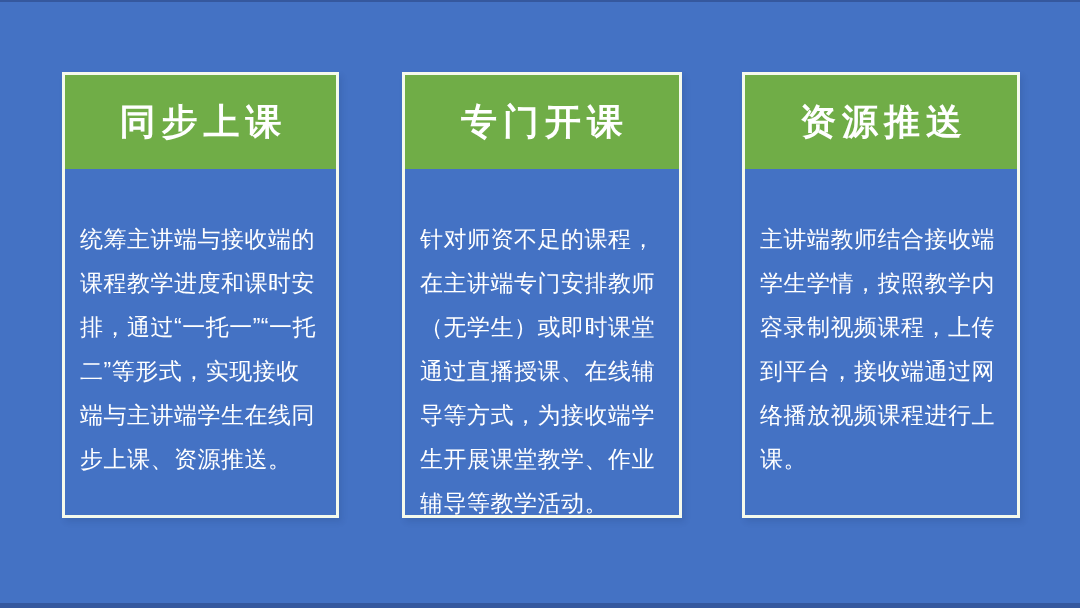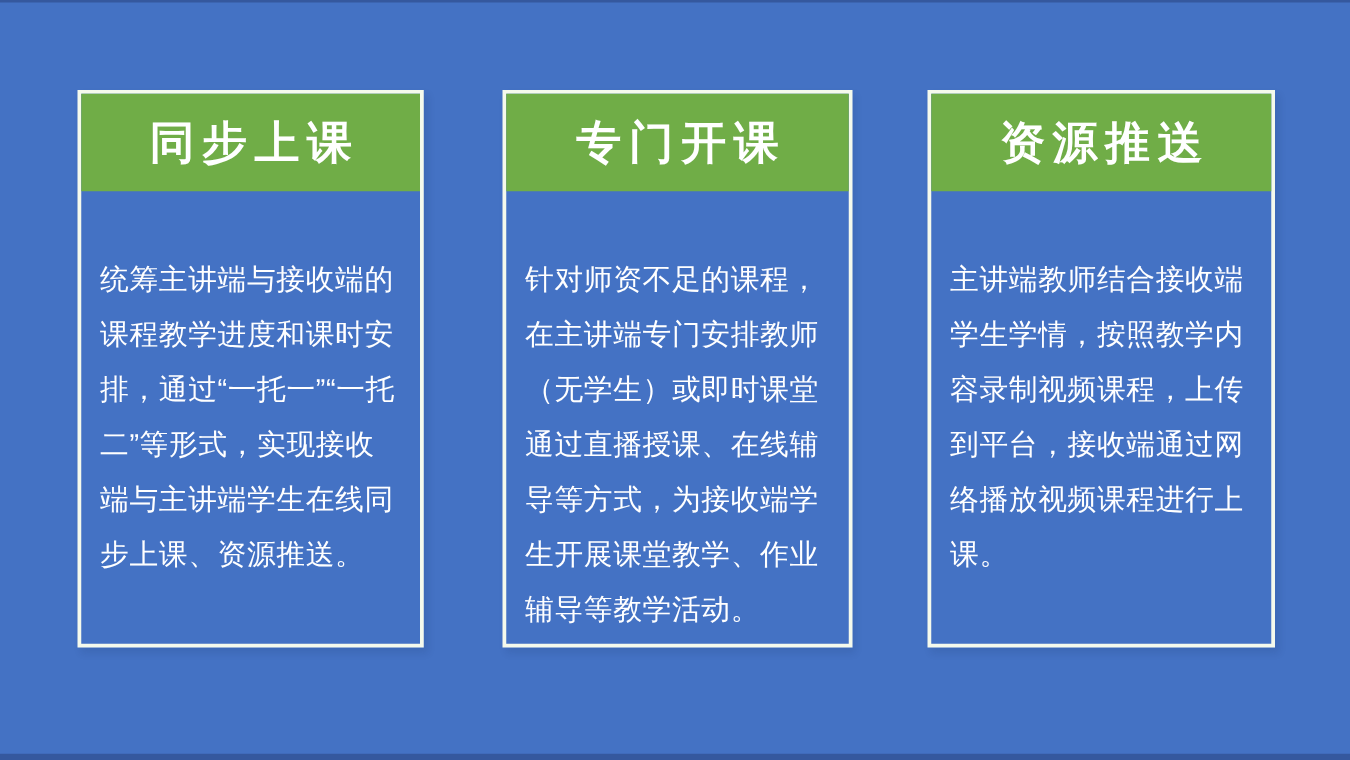--- a/index.html
+++ b/index.html
@@ -41,7 +41,7 @@
   .card.c2 { left: 742px; width: 278px; }
 
   .card-header {
-    height: 78px;
+    height: 94px;
     background: var(--header-bg, #70AD47);
     display: flex;
     align-items: center;

